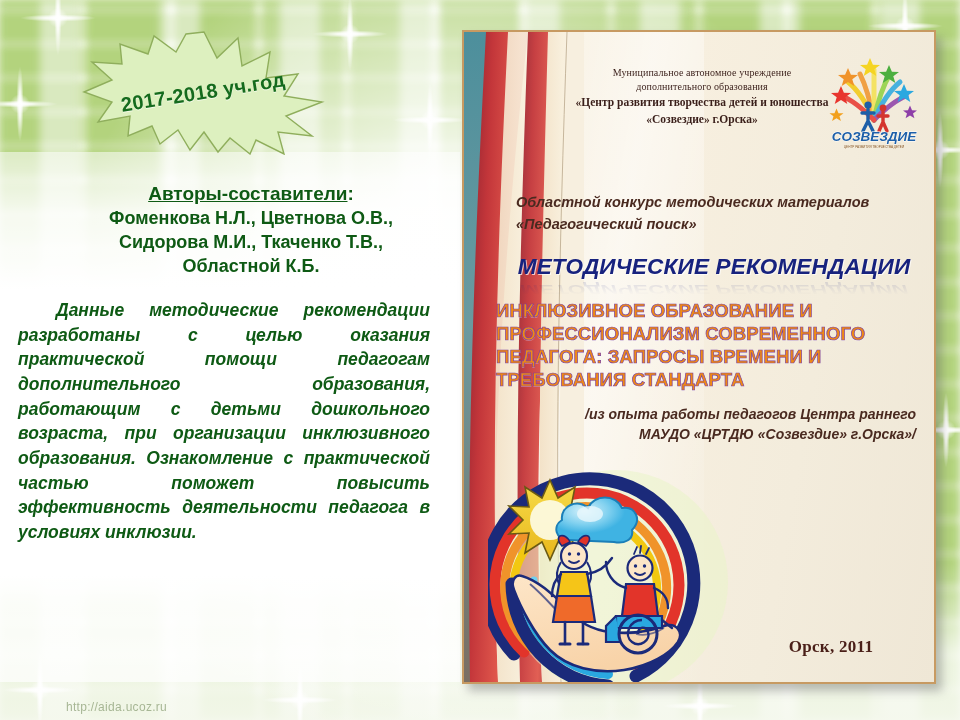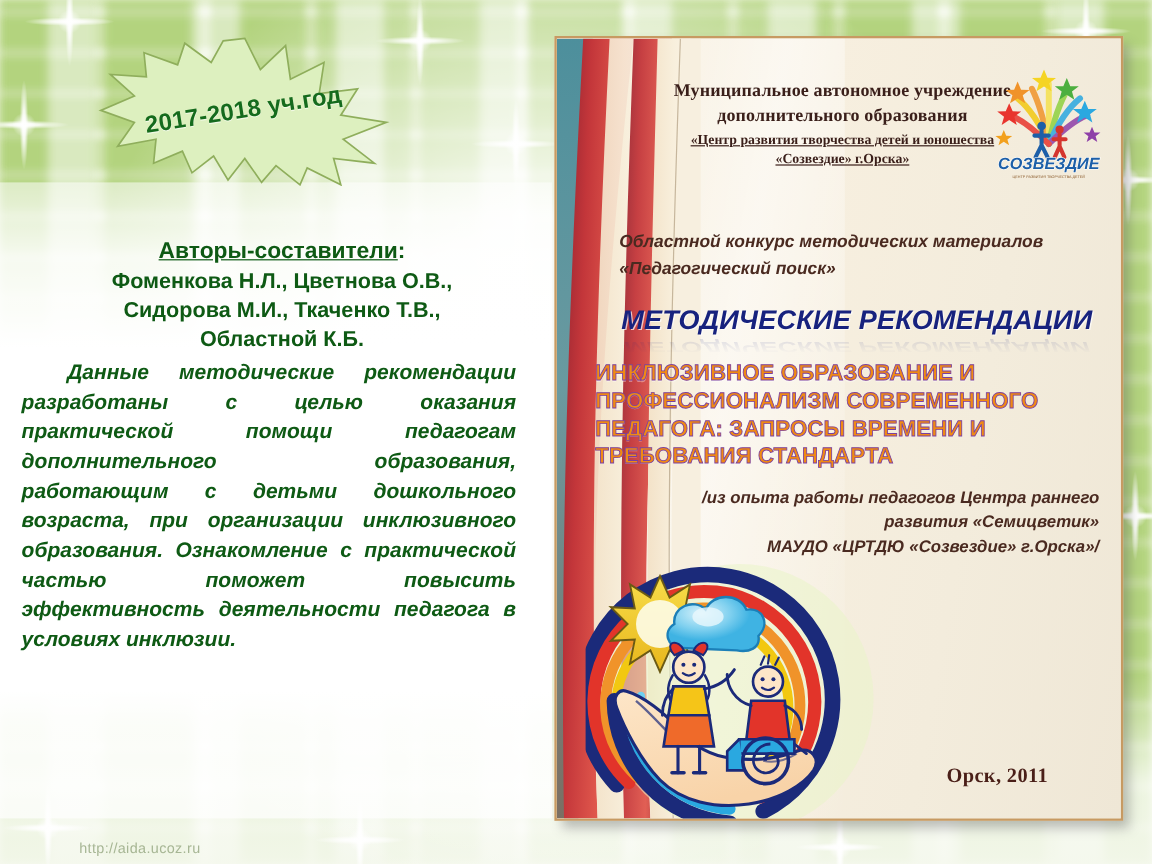--- a/index.html
+++ b/index.html
@@ -129,7 +129,7 @@
     text-align:center;font-family:"Liberation Serif",serif;
     color:#3a1f1a;
   }
-  .doc-head .l1,.doc-head .l2{font-size:15px;line-height:1.42;font-weight:bold;letter-spacing:.1px;}
+  .doc-head .l1,.doc-head .l2{font-size:10px;line-height:1.42;font-weight:normal;letter-spacing:.1px;}
   .doc-head .l3,.doc-head .l4{font-size:11.5px;line-height:1.45;font-weight:bold;text-decoration:underline;}
 
   .doc-logo{position:absolute;left:338px;top:26px;width:96px;height:96px;margin-left:24px;}

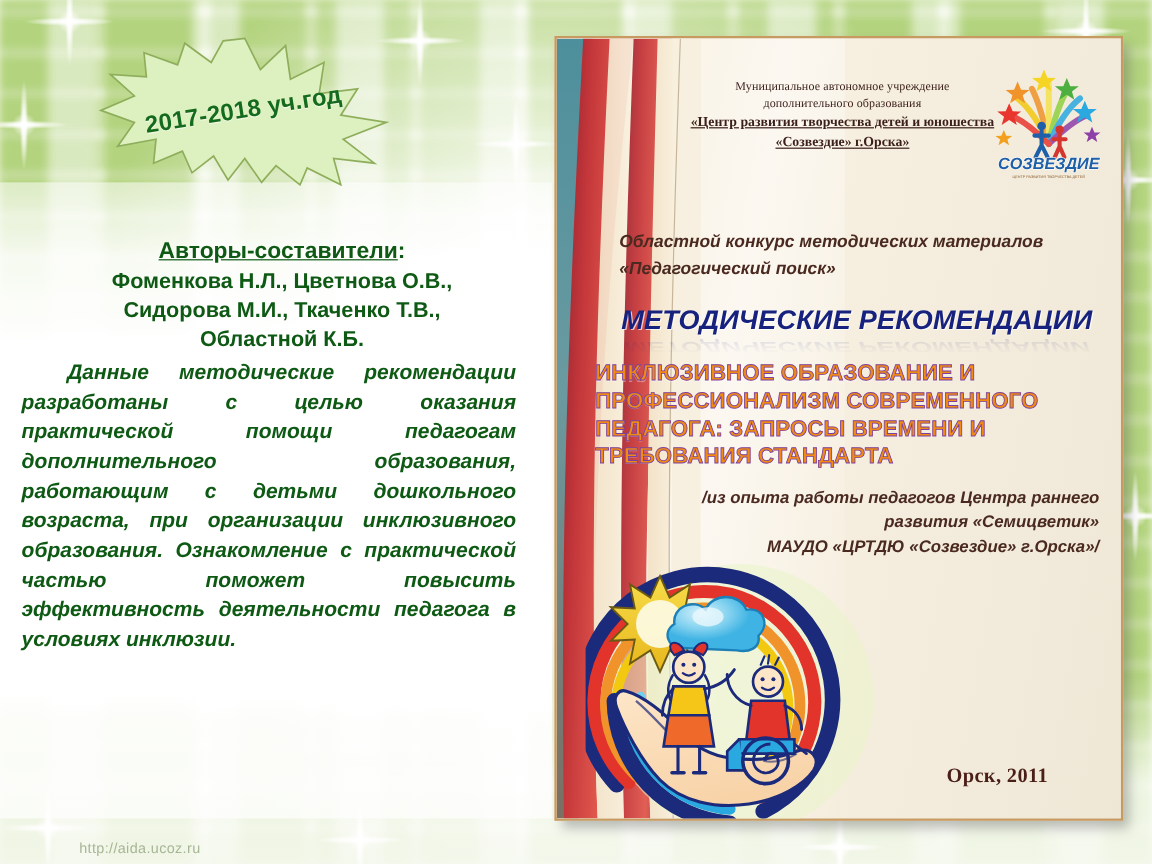--- a/index.html
+++ b/index.html
@@ -130,7 +130,7 @@
     color:#3a1f1a;
   }
   .doc-head .l1,.doc-head .l2{font-size:10px;line-height:1.42;font-weight:normal;letter-spacing:.1px;}
-  .doc-head .l3,.doc-head .l4{font-size:11.5px;line-height:1.45;font-weight:bold;text-decoration:underline;}
+  .doc-head .l3,.doc-head .l4{font-size:11.5px;line-height:1.45;font-weight:bold;}
 
   .doc-logo{position:absolute;left:338px;top:26px;width:96px;height:96px;margin-left:24px;}
   .doc-logo svg{display:block;}

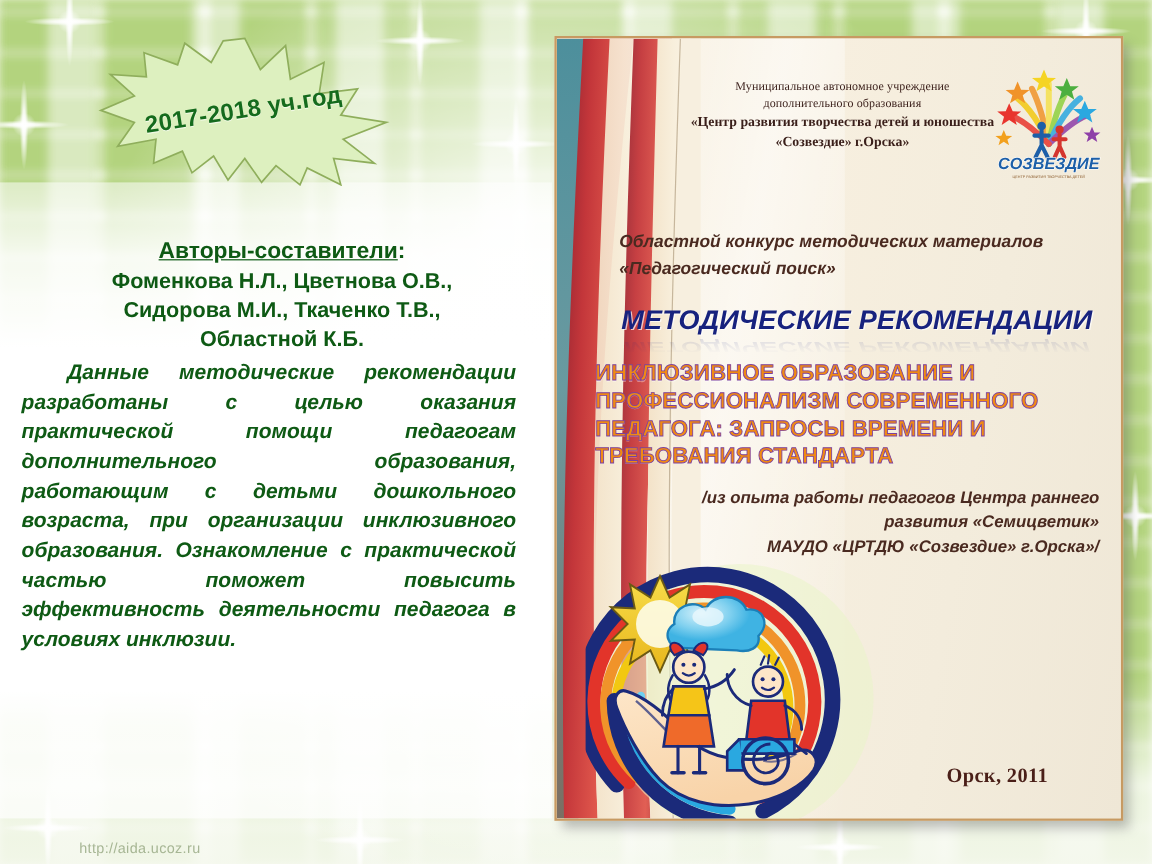--- a/index.html
+++ b/index.html
@@ -75,9 +75,8 @@
 
   
   .authors-wrap{
-    position:absolute;left:30px;top:182px;width:410px;
+    position:absolute;left:46px;top:182px;width:410px;
     color:#0e5a14;
-    margin-top:16px;
   }
   .authors-title{
     text-align:center;font-size:19px;font-weight:bold;

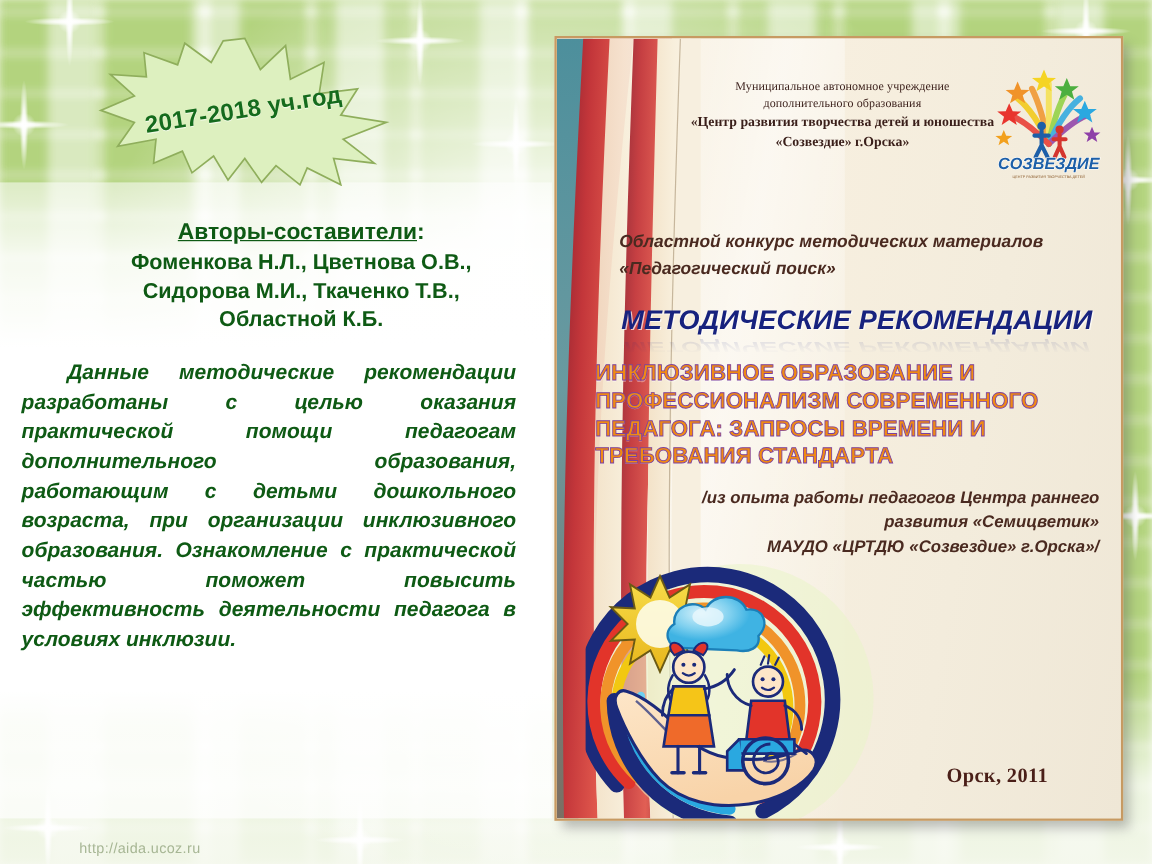--- a/index.html
+++ b/index.html
@@ -345,7 +345,6 @@
 
     <div class="from-exp">
       <div>/из опыта работы педагогов Центра раннего</div>
-      <div>развития «Семицветик»</div>
       <div>МАУДО «ЦРТДЮ «Созвездие» г.Орска»/</div>
     </div>
 

